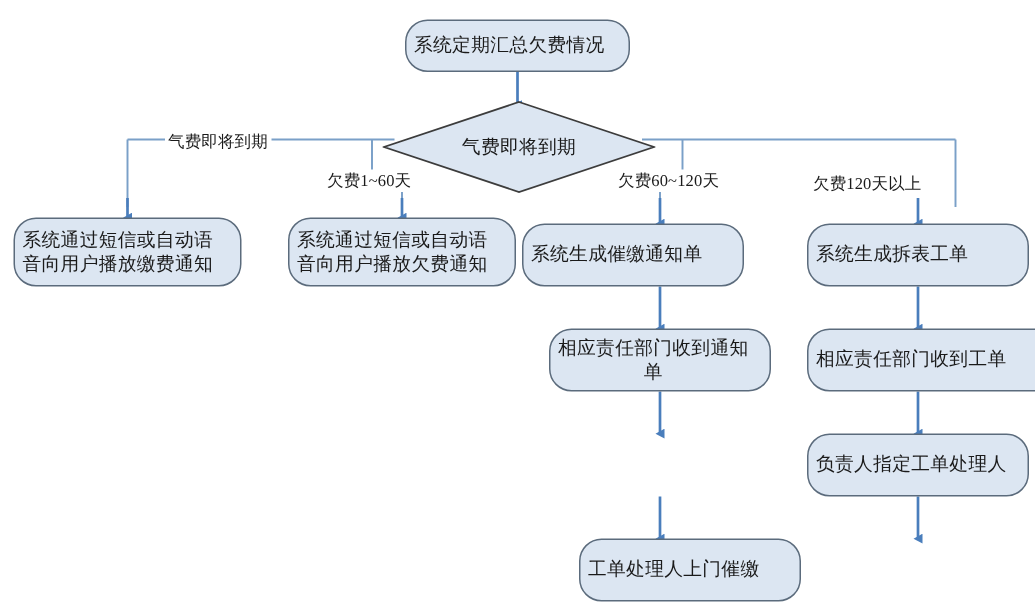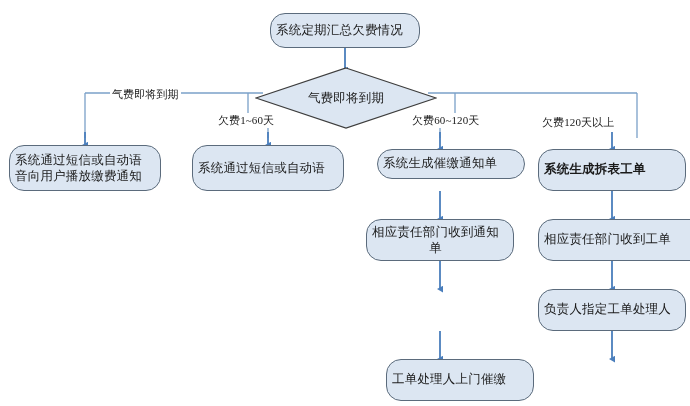--- a/index.html
+++ b/index.html
@@ -172,6 +172,7 @@
   <div class="node two-line" style="left:192px; top:145px; width:152px; height:46px;">
     <span>
       <span>系统通过短信或自动语</span><br>
+      <span>音向用户播放欠费通知</span>
     </span>
   </div>
 

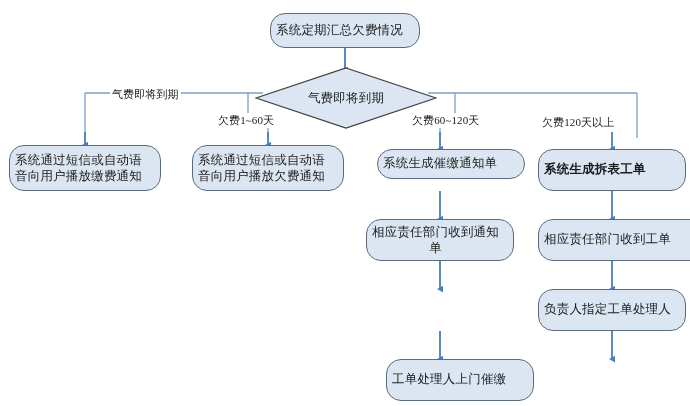--- a/index.html
+++ b/index.html
@@ -176,7 +176,7 @@
     </span>
   </div>
 
-  <div class="node" style="left:377px; top:149px; width:148px; height:30px;">
+  <div class="node" style="left:348px; top:149px; width:148px; height:42px;">
     <span>系统生成催缴通知单</span>
   </div>
 

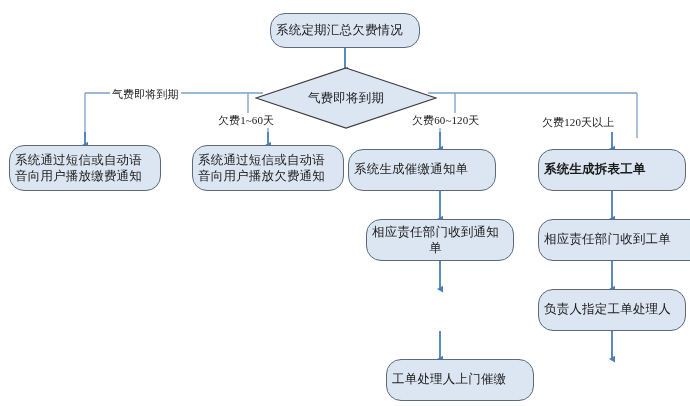--- a/index.html
+++ b/index.html
@@ -192,7 +192,7 @@
     <span>工单处理人上门催缴</span>
   </div>
 
-  <div class="node" style="left:538px; top:149px; width:148px; height:42px;font-weight:bold;">
+  <div class="node" style="left:538px; top:149px; width:148px; height:42px;">
     <span>系统生成拆表工单</span>
   </div>
 

